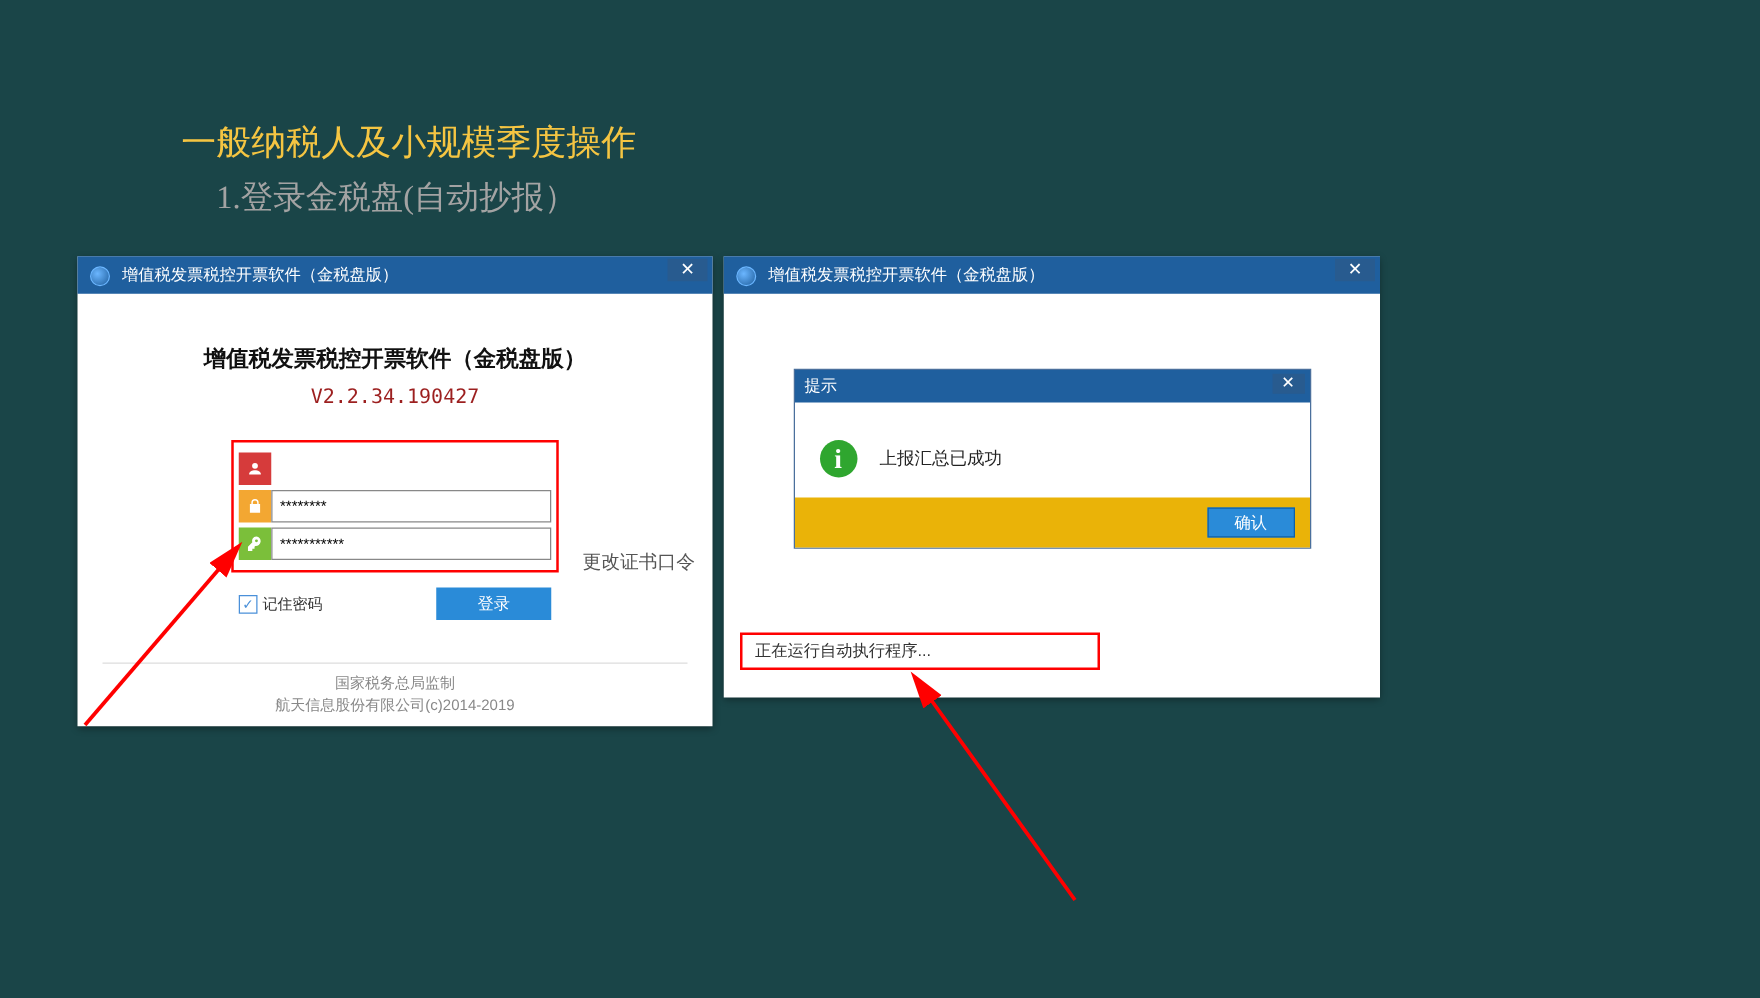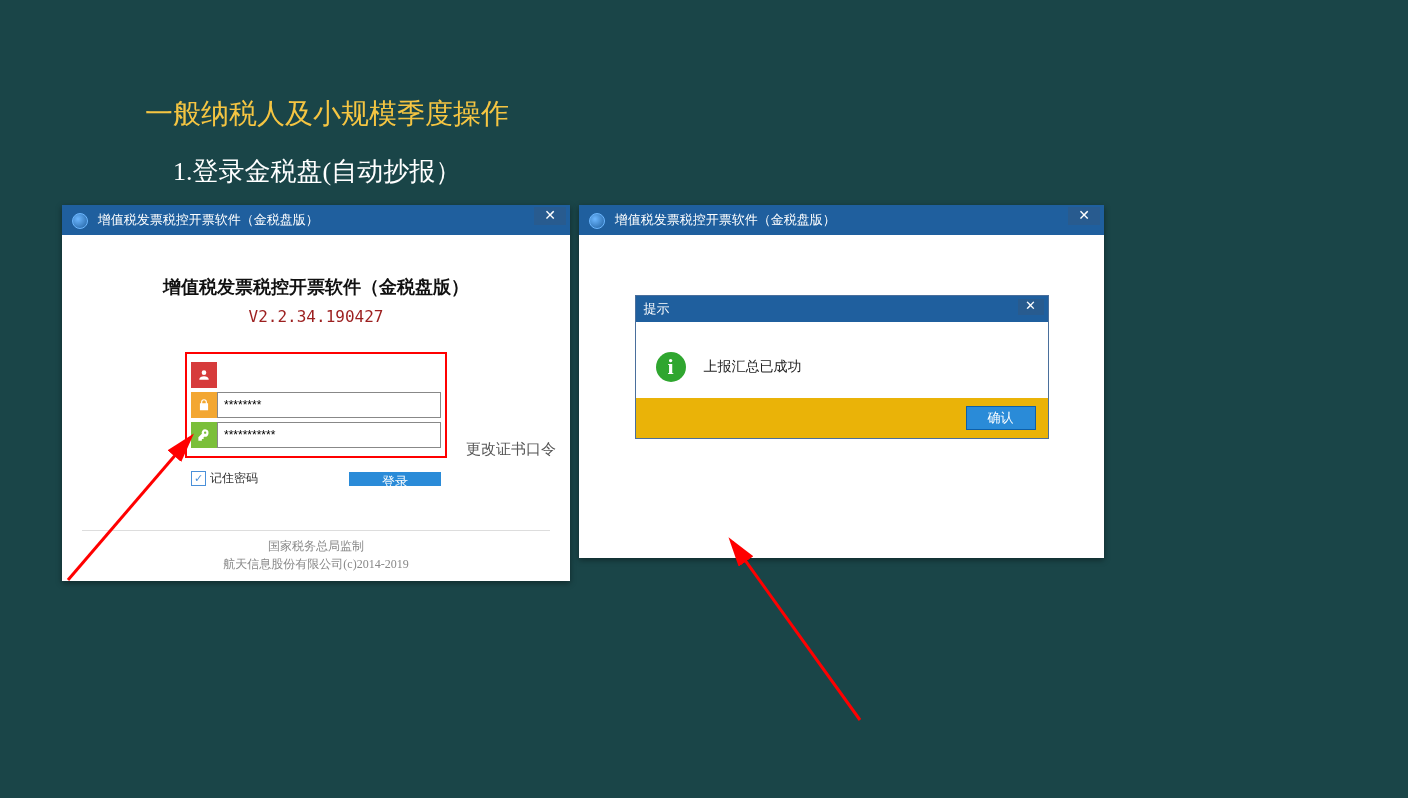--- a/index.html
+++ b/index.html
@@ -23,8 +23,8 @@
   .slide-subtitle {
     position: absolute;
     left: 173px;
-    top: 154px;
-    color: #ffffff;
+    top: 140px;
+    color: #a3a3a3;
     font-size: 26px;
     font-family: SimSun, serif;
   }

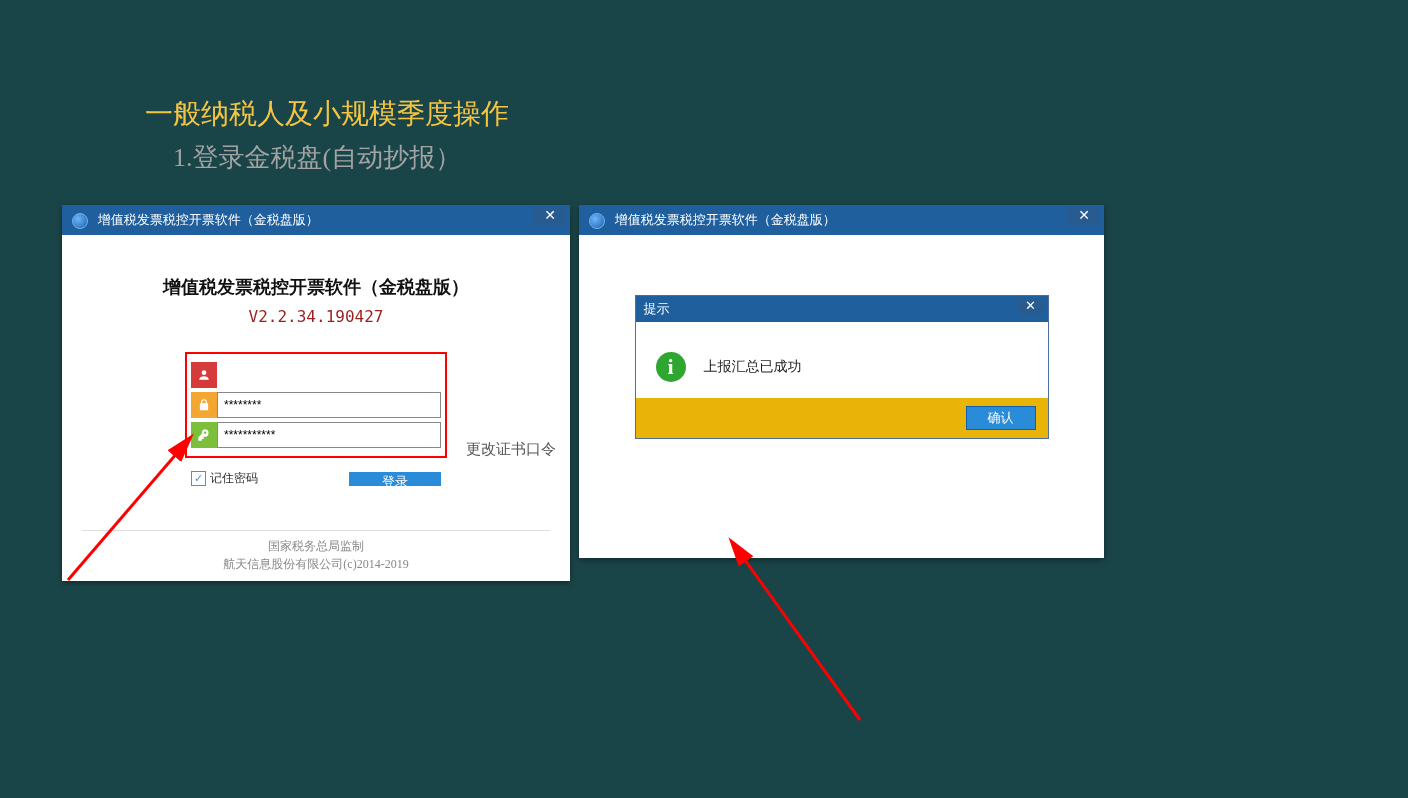--- a/index.html
+++ b/index.html
@@ -122,7 +122,7 @@
     width:13px;height:13px;border:1px solid #4a90d9;display:inline-flex;align-items:center;justify-content:center;font-size:11px;color:#4a90d9;background:#fff;
   }
   .login-btn {
-    width: 92px; height:14px;
+    width: 92px; height:26px;
     background:#2a8bd8;
     color:#fff;
     font-size:13px;

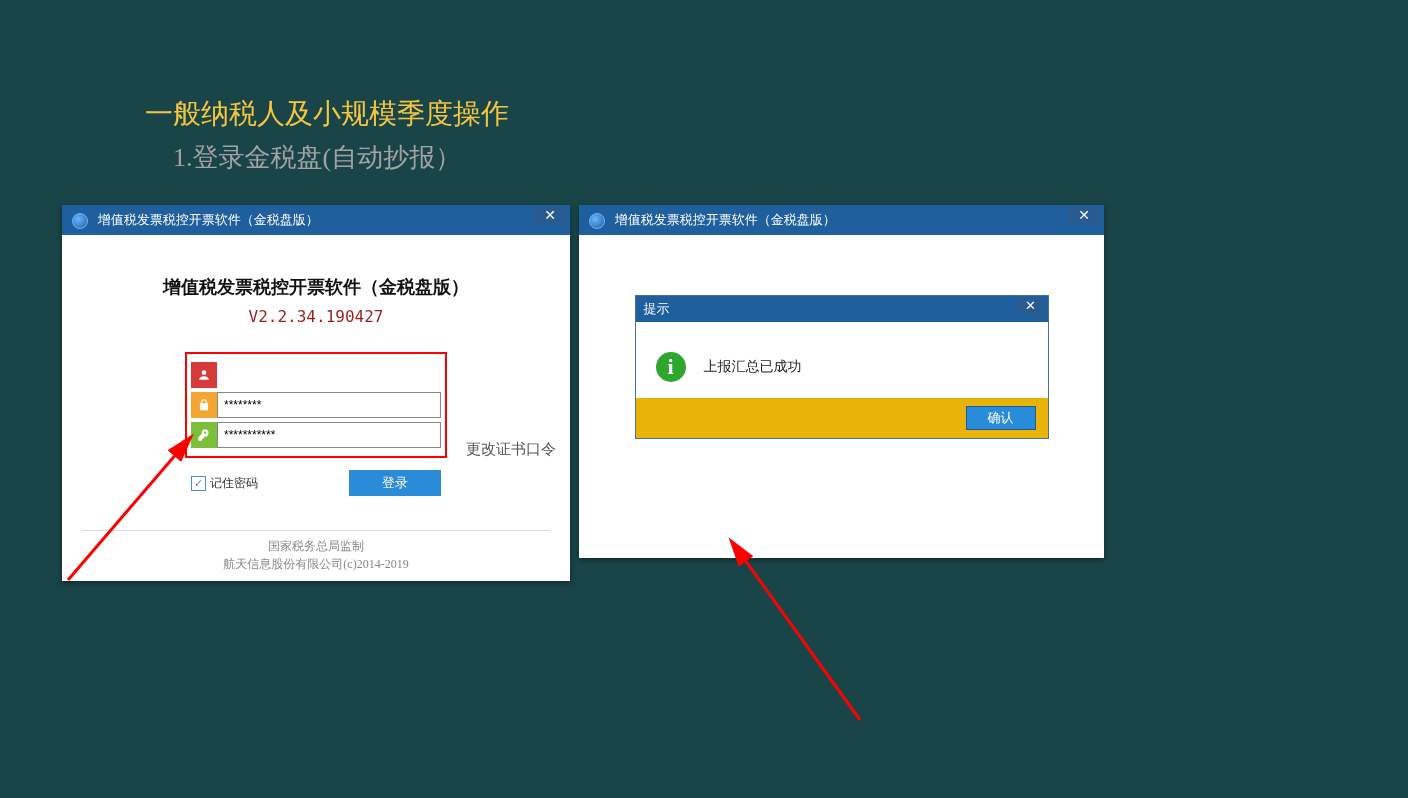--- a/index.html
+++ b/index.html
@@ -287,6 +287,9 @@
       </div>
     </div>
 
+    <div class="status-box">
+      <span>正在运行自动执行程序...</span>
+    </div>
   </div>
 </div>
 

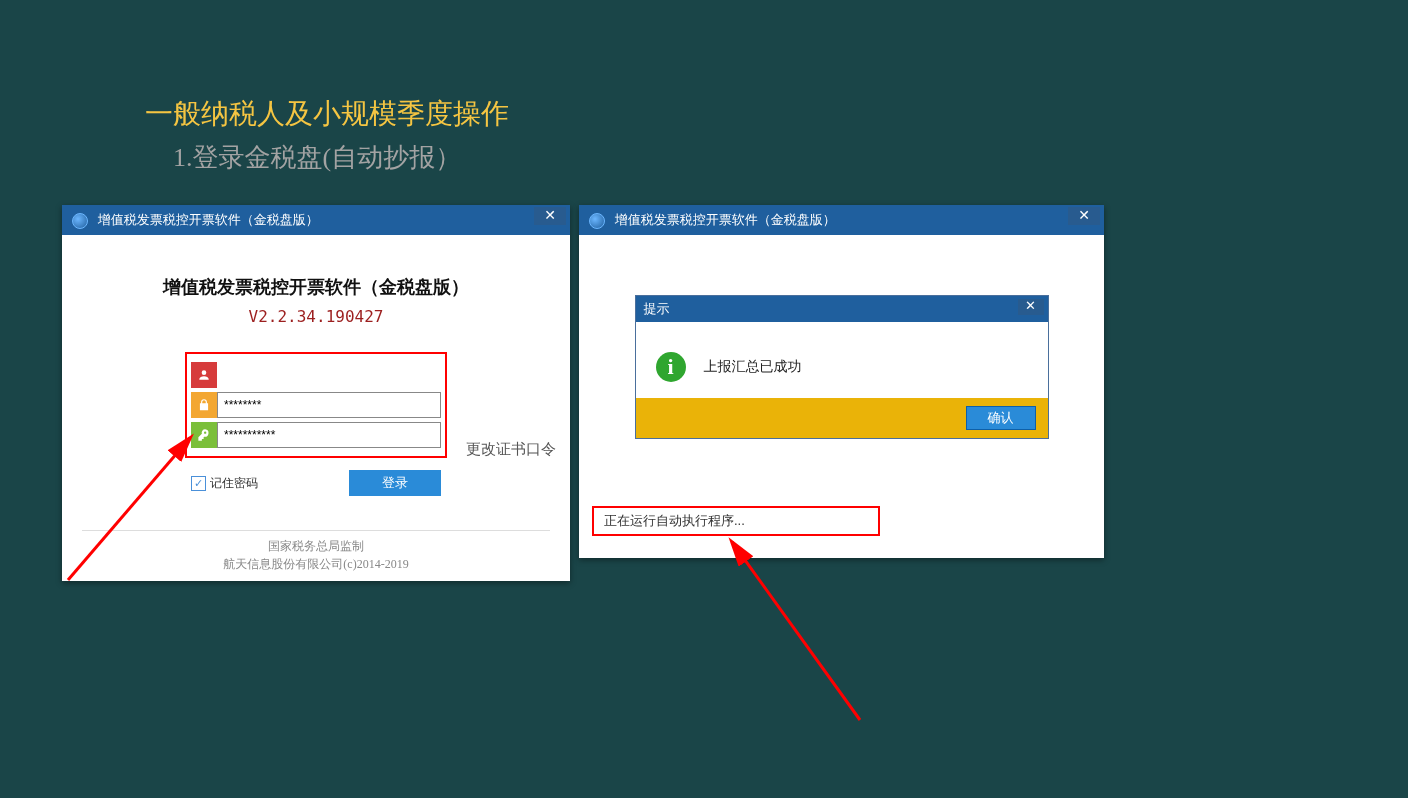--- a/index.html
+++ b/index.html
@@ -136,7 +136,6 @@
     font-size:12px;
     color:#888;
     line-height:18px;
-    font-family:Liberation Serif, serif;
   }
   .hr {
     border:none;

